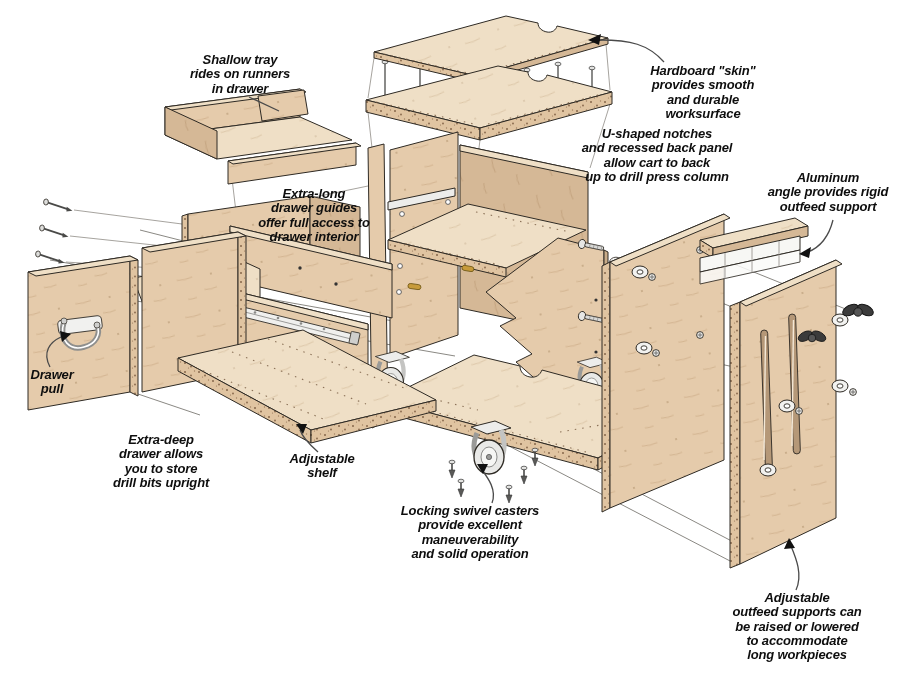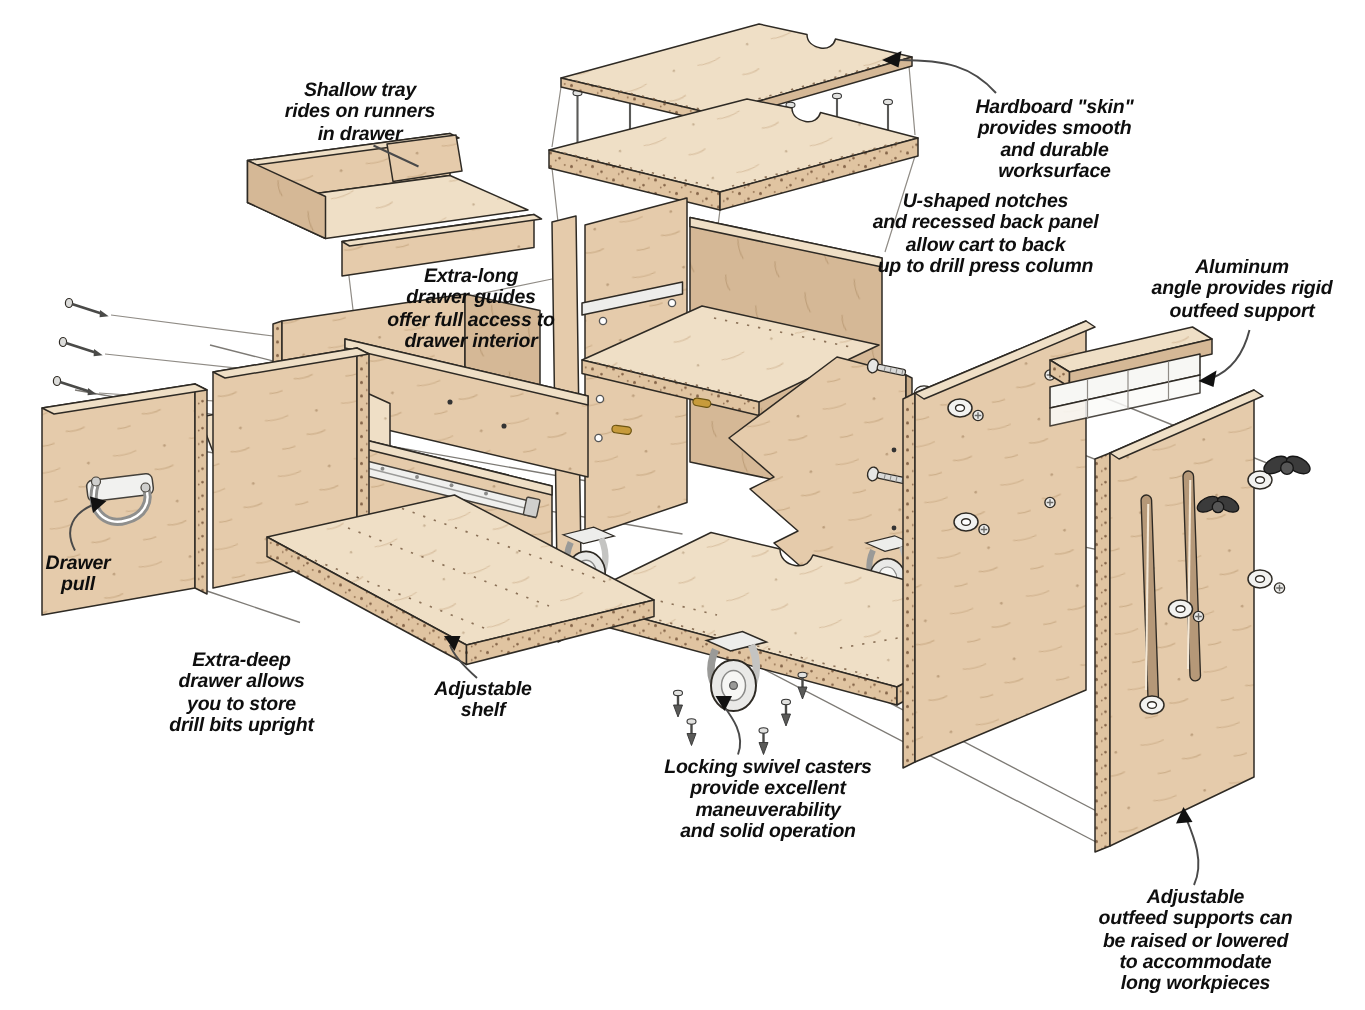--- a/index.html
+++ b/index.html
@@ -347,7 +347,7 @@
   <div class="callout" style="left:828px;top:171px;width:170px">Aluminum
 angle provides rigid
 outfeed support</div>
-  <div class="callout" style="left:314px;top:177px;width:170px">Extra-long
+  <div class="callout" style="left:314px;top:187px;width:170px">Extra-long
 drawer guides
 offer full access to
 drawer interior</div>

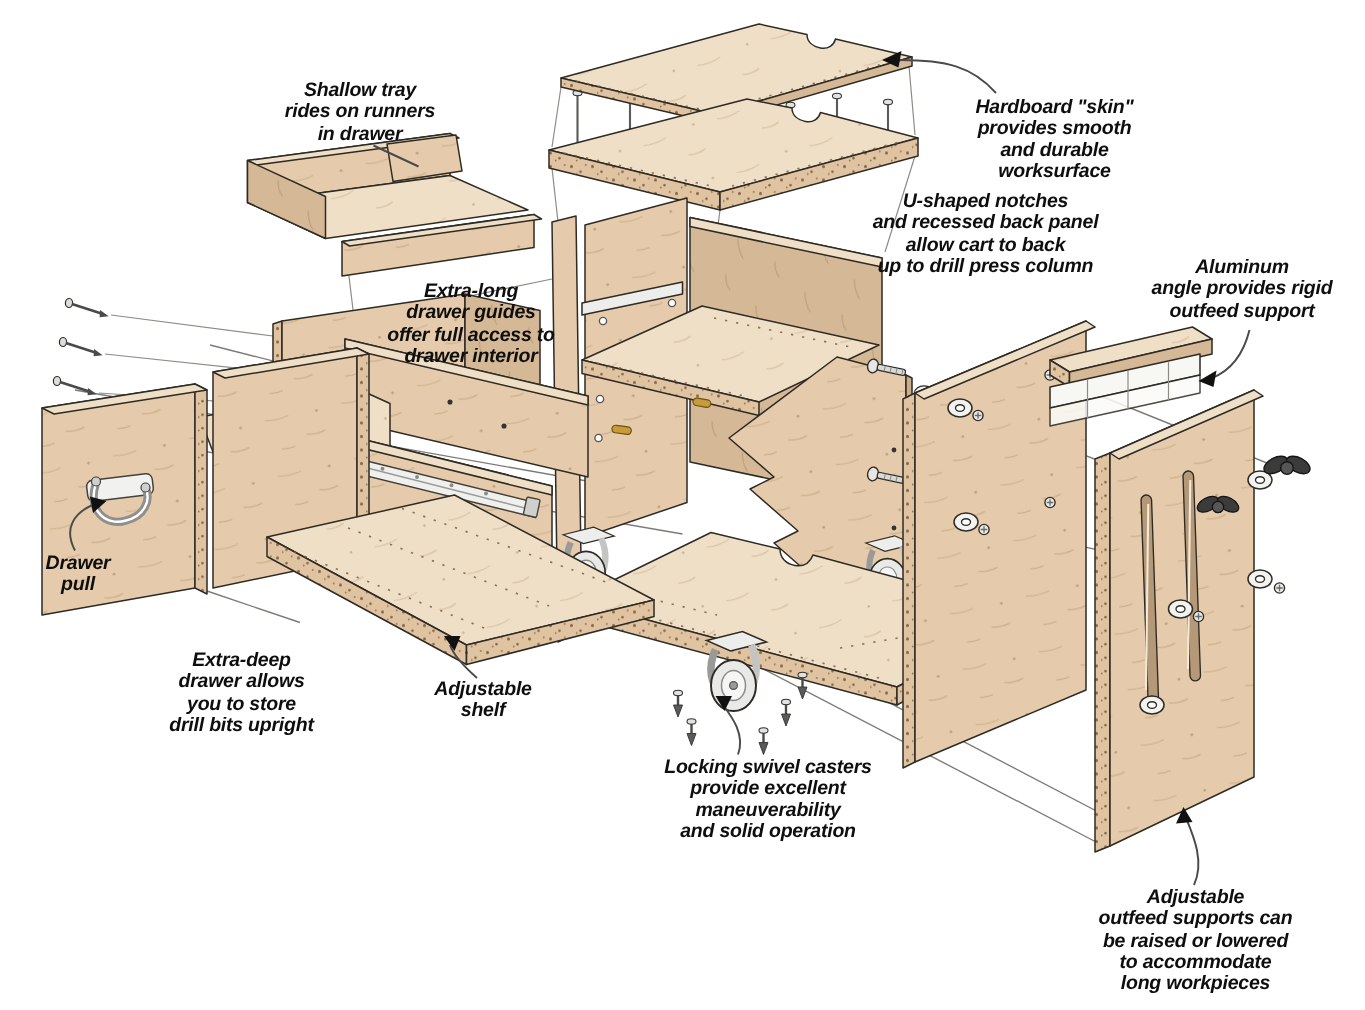--- a/index.html
+++ b/index.html
@@ -359,7 +359,7 @@
 drill bits upright</div>
   <div class="callout" style="left:322px;top:452px;width:130px">Adjustable
 shelf</div>
-  <div class="callout" style="left:512px;top:504px;width:190px">Locking swivel casters
+  <div class="callout" style="left:470px;top:504px;width:190px">Locking swivel casters
 provide excellent
 maneuverability
 and solid operation</div>

